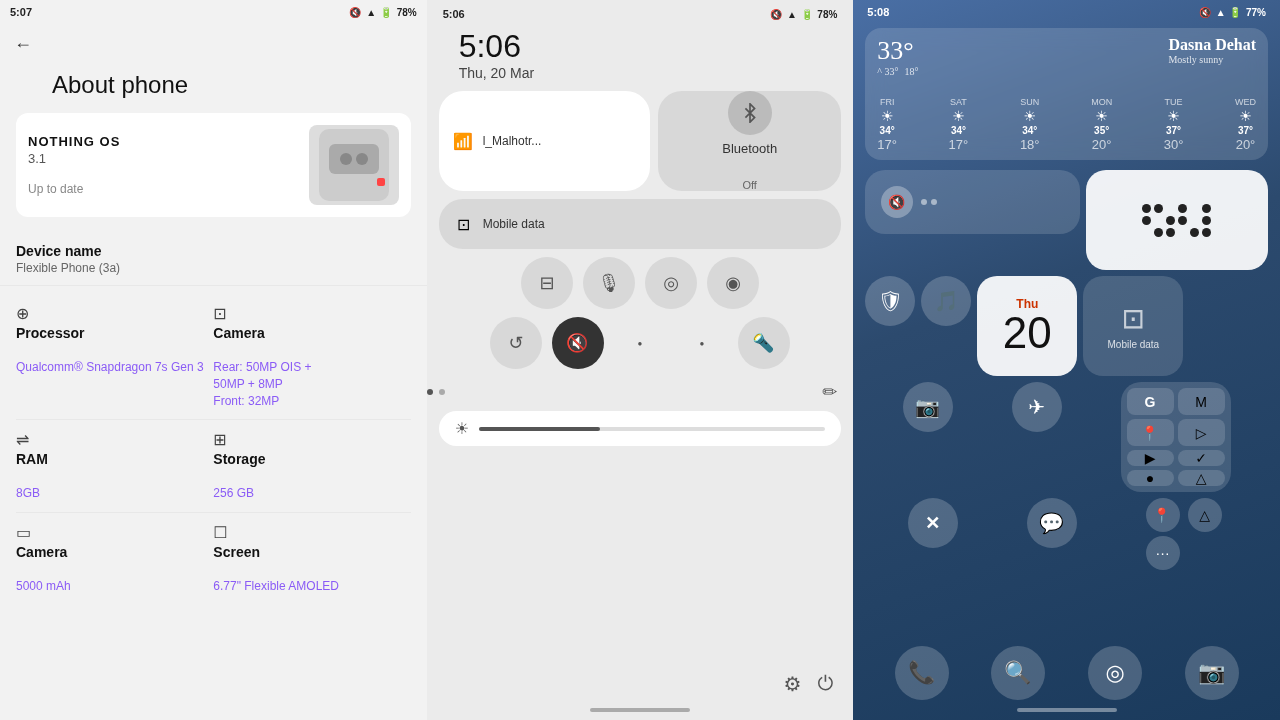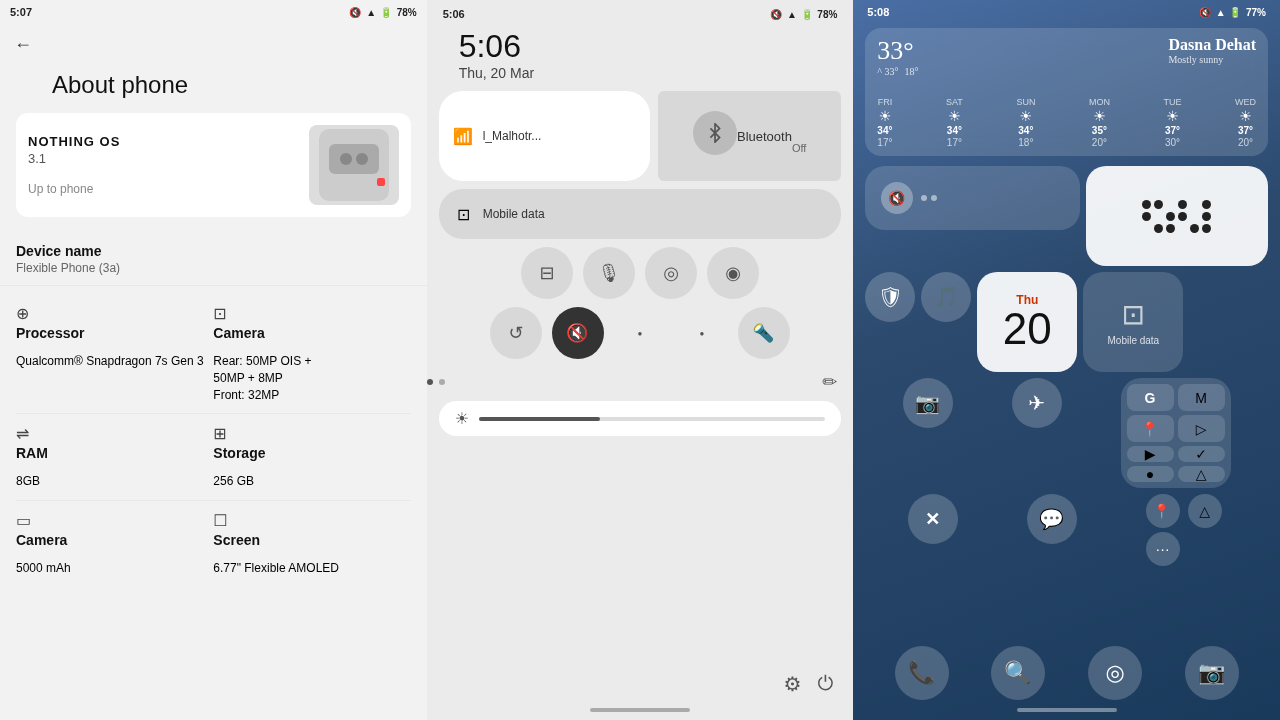--- a/index.html
+++ b/index.html
@@ -211,9 +211,9 @@
     .qs-bt-tile {
       flex: 1;
       background: #d8d8d8;
-      border-radius: 6px;
-      display: flex;
-      flex-direction: row;
+      border-radius: 24px;
+      display: flex;
+      flex-direction: column;
       align-items: center;
       justify-content: center;
       min-height: 90px;

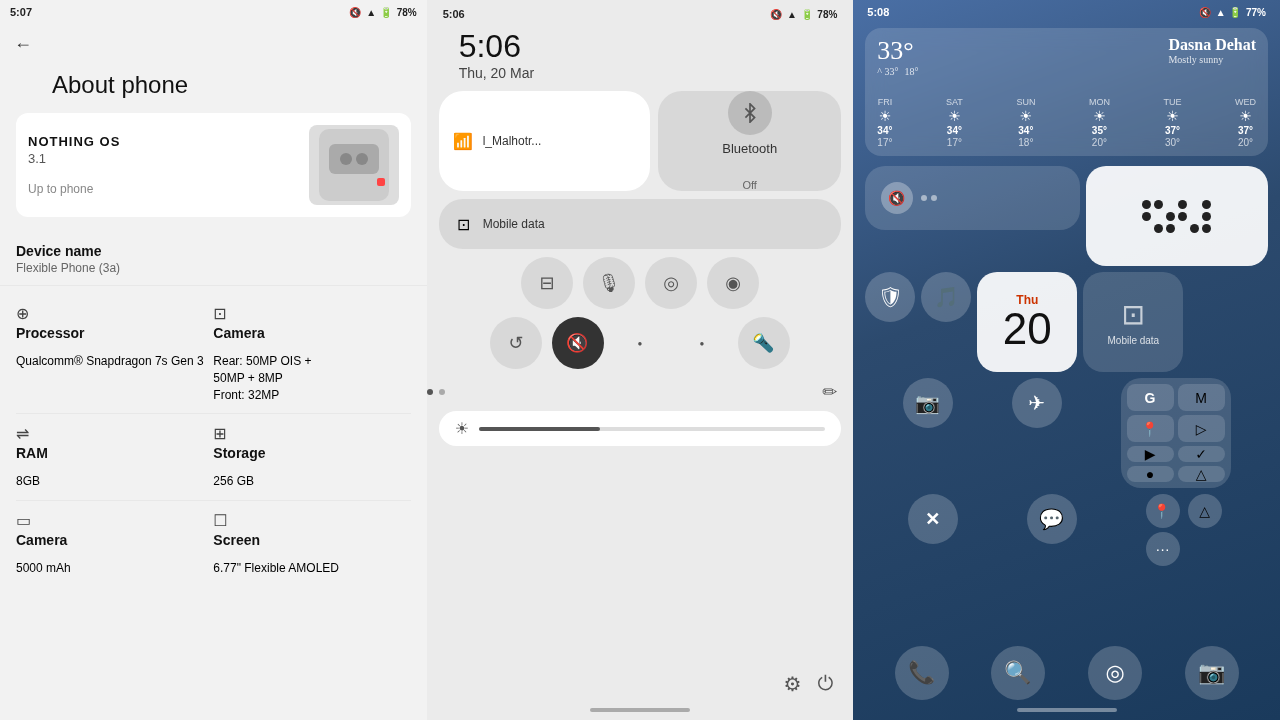--- a/index.html
+++ b/index.html
@@ -366,7 +366,7 @@
     .forecast-day-label { font-size: 9px; color: rgba(255,255,255,0.7); }
     .forecast-day-icon { font-size: 14px; }
     .forecast-day-high { font-size: 10px; font-weight: 600; }
-    .forecast-day-low { font-size: 10px; color: rgba(255,255,255,0.7); }
+    .forecast-day-low { font-size: 13px; color: rgba(255,255,255,0.7); }
 
     .home-grid {
       padding: 6px 12px;

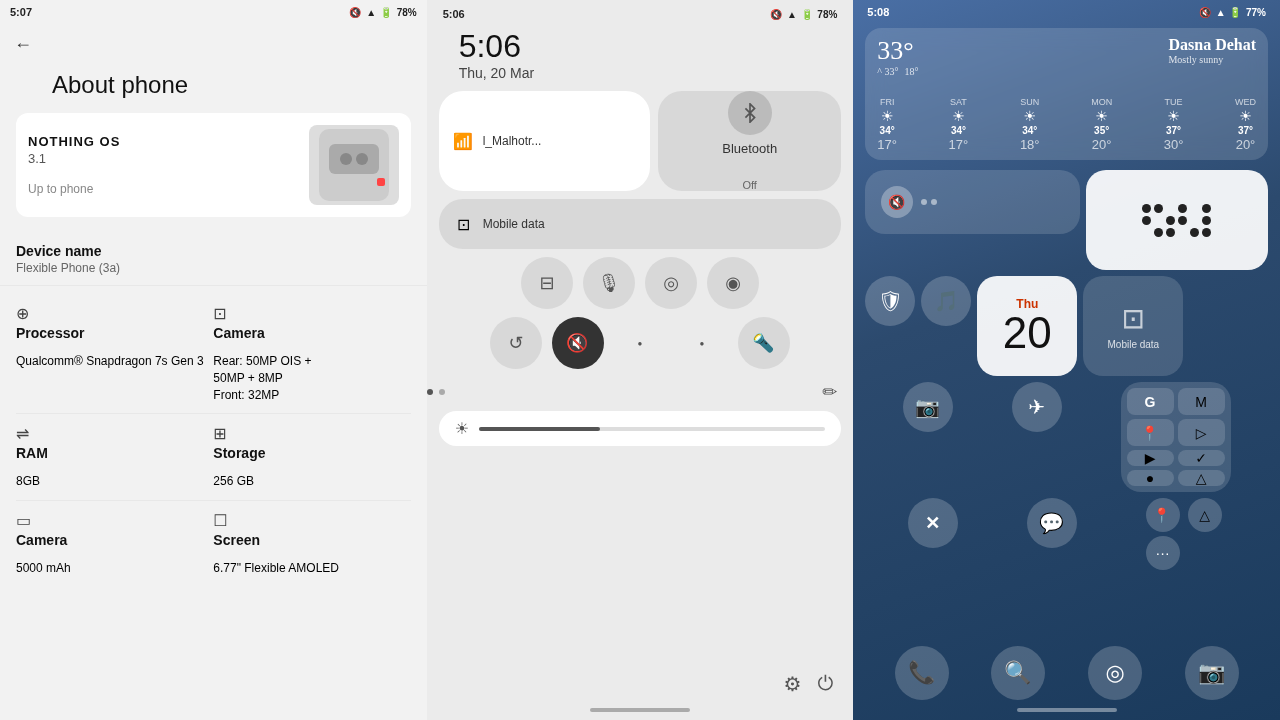--- a/index.html
+++ b/index.html
@@ -536,7 +536,7 @@
     <div>
       <div class="device-os">NOTHING OS</div>
       <div class="device-os-ver">3.1</div>
-      <div class="device-status">Up to phone</div>
+      <div class="device-status">Up to date</div>
     </div>
     <div class="phone-img">
       <div class="phone-back">

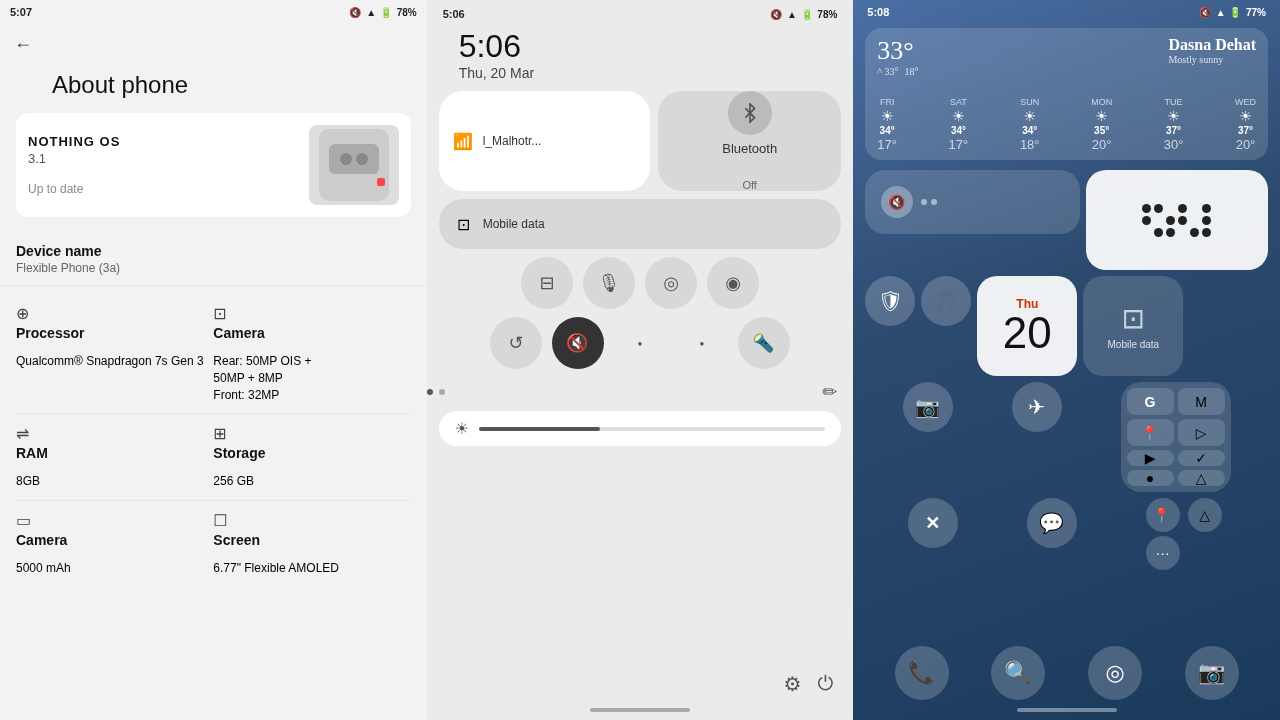--- a/index.html
+++ b/index.html
@@ -140,8 +140,8 @@
     }
     .info-value {
       font-size: 12px;
-      color: #000000;
-      margin-top: 12px;
+      color: #8b5cf6;
+      margin-top: 18px;
       line-height: 1.4;
     }
     .device-name-section {

